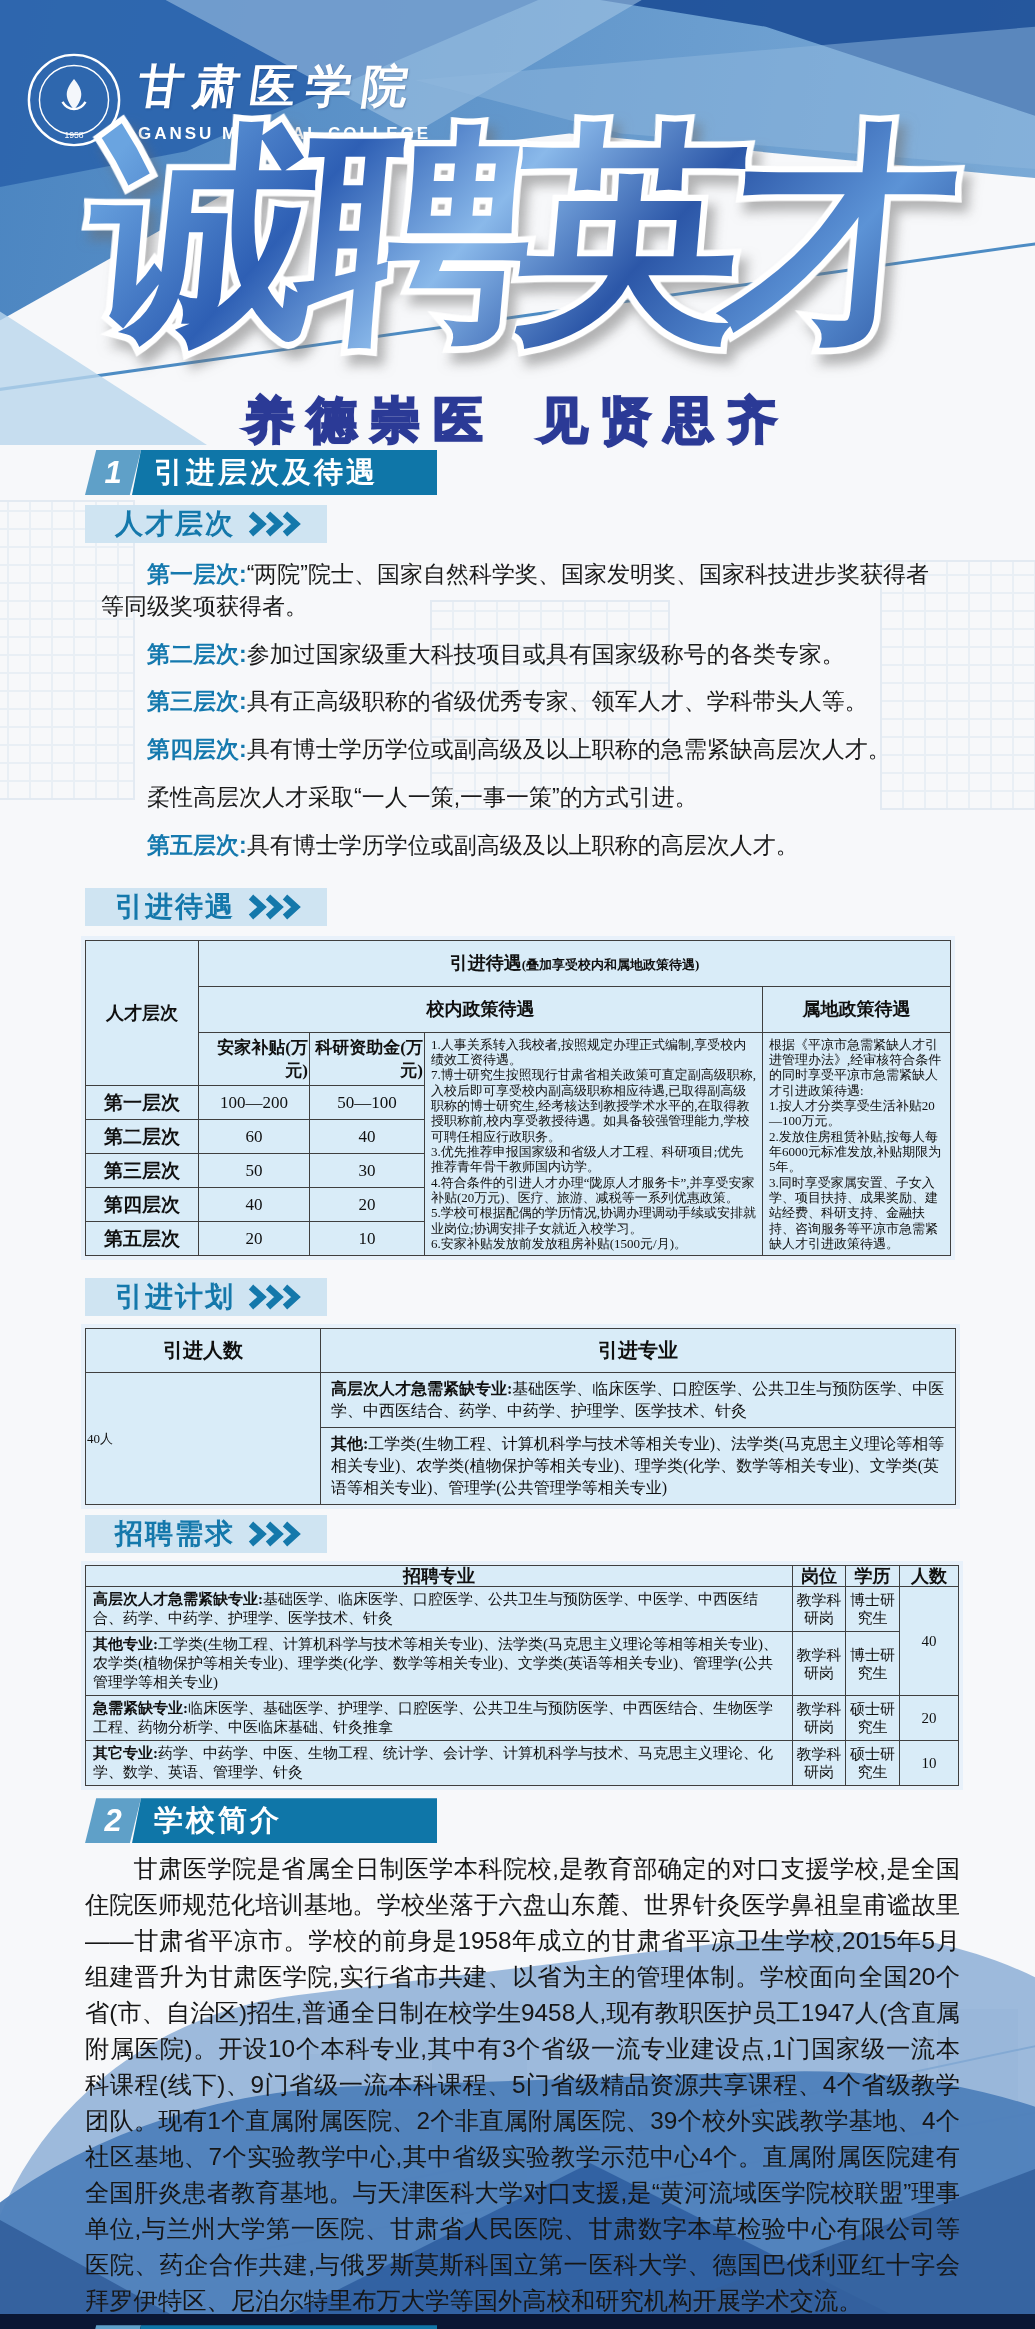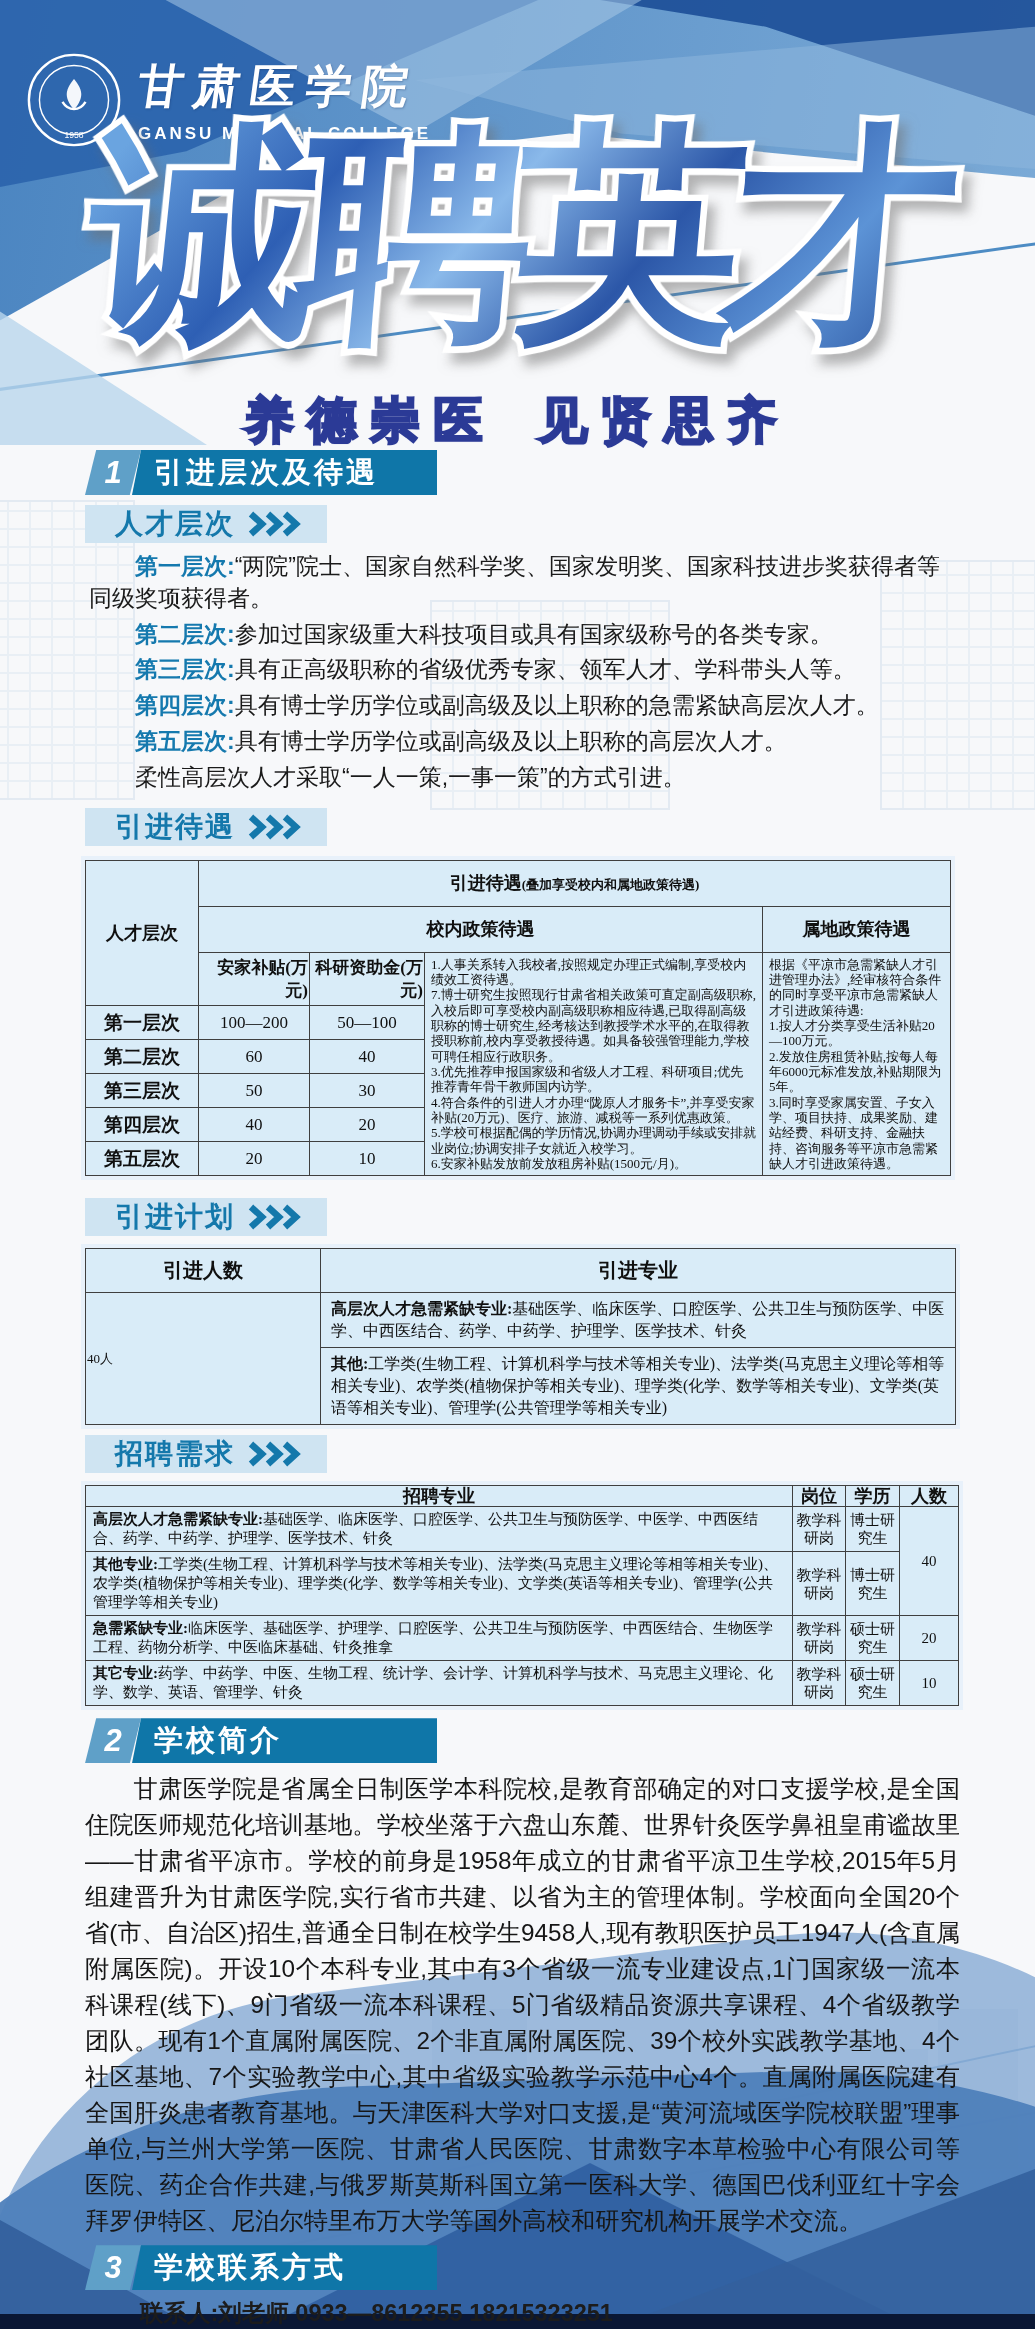--- a/index.html
+++ b/index.html
@@ -64,7 +64,7 @@
 
   
   .levels{margin-top:8px;font-size:23px;line-height:31.8px;}
-  .levels p{margin:4px;text-indent:2em;}
+  .levels p{margin:16px;text-indent:2em;}
   .lv-label{color:#1579ae;font-weight:700;}
 
   

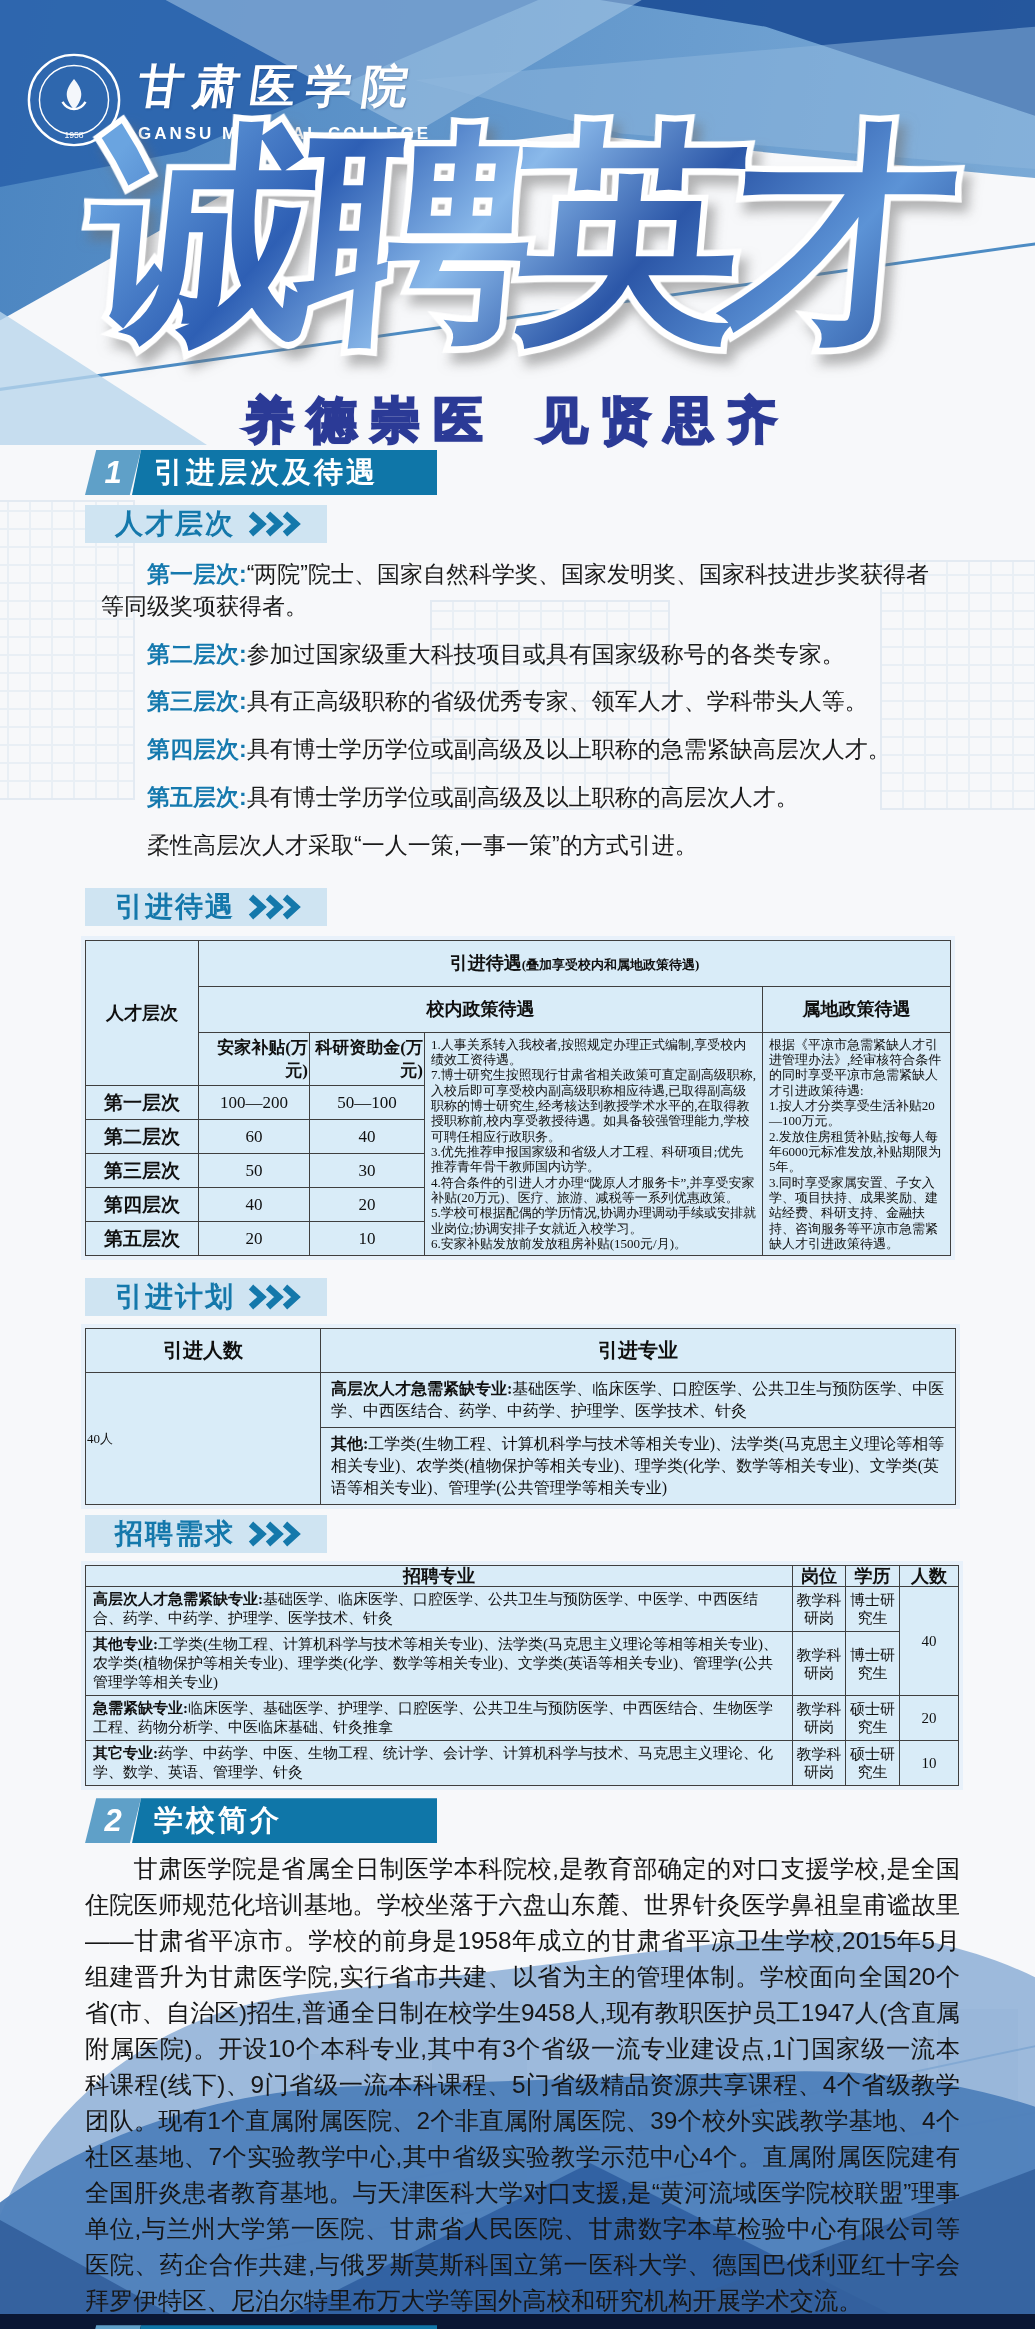--- a/index.html
+++ b/index.html
@@ -208,8 +208,8 @@
       <p><span class="lv-label">第二层次:</span><span>参加过国家级重大科技项目或具有国家级称号的各类专家。</span></p>
       <p><span class="lv-label">第三层次:</span><span>具有正高级职称的省级优秀专家、领军人才、学科带头人等。</span></p>
       <p><span class="lv-label">第四层次:</span><span>具有博士学历学位或副高级及以上职称的急需紧缺高层次人才。</span></p>
+      <p>柔性高层次人才采取“一人一策,一事一策”的方式引进。</p>
       <p><span class="lv-label">第五层次:</span><span>具有博士学历学位或副高级及以上职称的高层次人才。</span></p>
-      <p>柔性高层次人才采取“一人一策,一事一策”的方式引进。</p>
     </div>
 
     <div class="sub-label">

